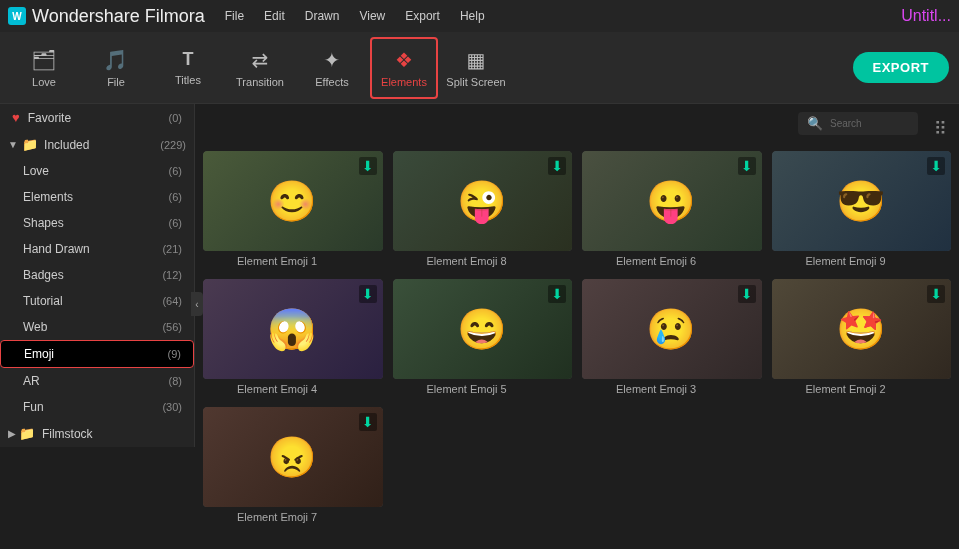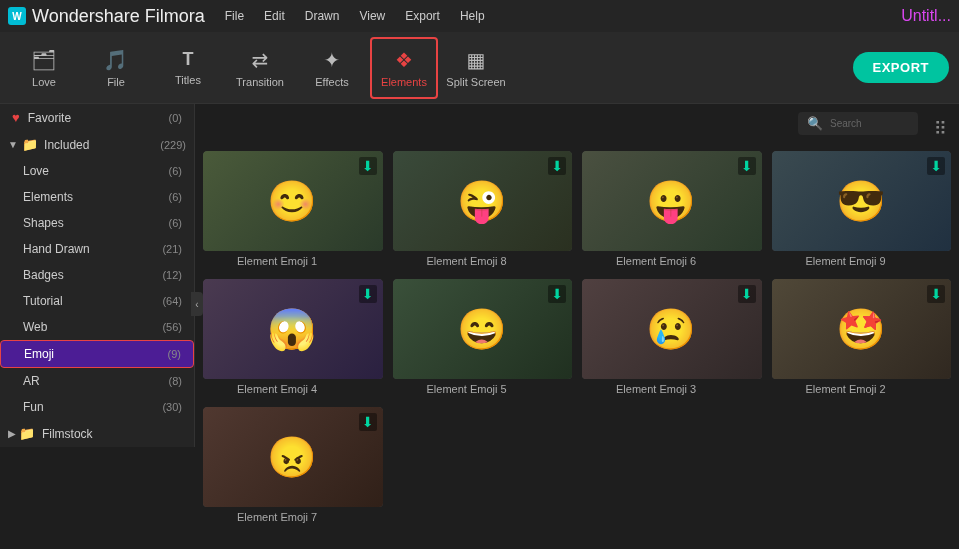--- a/index.html
+++ b/index.html
@@ -29,7 +29,7 @@
     .sidebar::-webkit-scrollbar { width: 4px; }
     .sidebar::-webkit-scrollbar-thumb { background: #444; border-radius: 2px; }
     .sidebar-item { display: flex; align-items: center; padding: 6px 12px; cursor: pointer; }
-    .sidebar-item.selected { background: #4c1d95; border-radius: 4px; border: 1.5px solid #e84343; }
+    .sidebar-item.selected { background: #000000; border-radius: 4px; border: 1.5px solid #e84343; }
     .sidebar-item-label { flex: 1; color: #ccc; font-size: 12px; }
     .sidebar-item-count { color: #888; font-size: 11px; }
     .sidebar-section-header { display: flex; align-items: center; padding: 6px 8px; cursor: pointer; }

